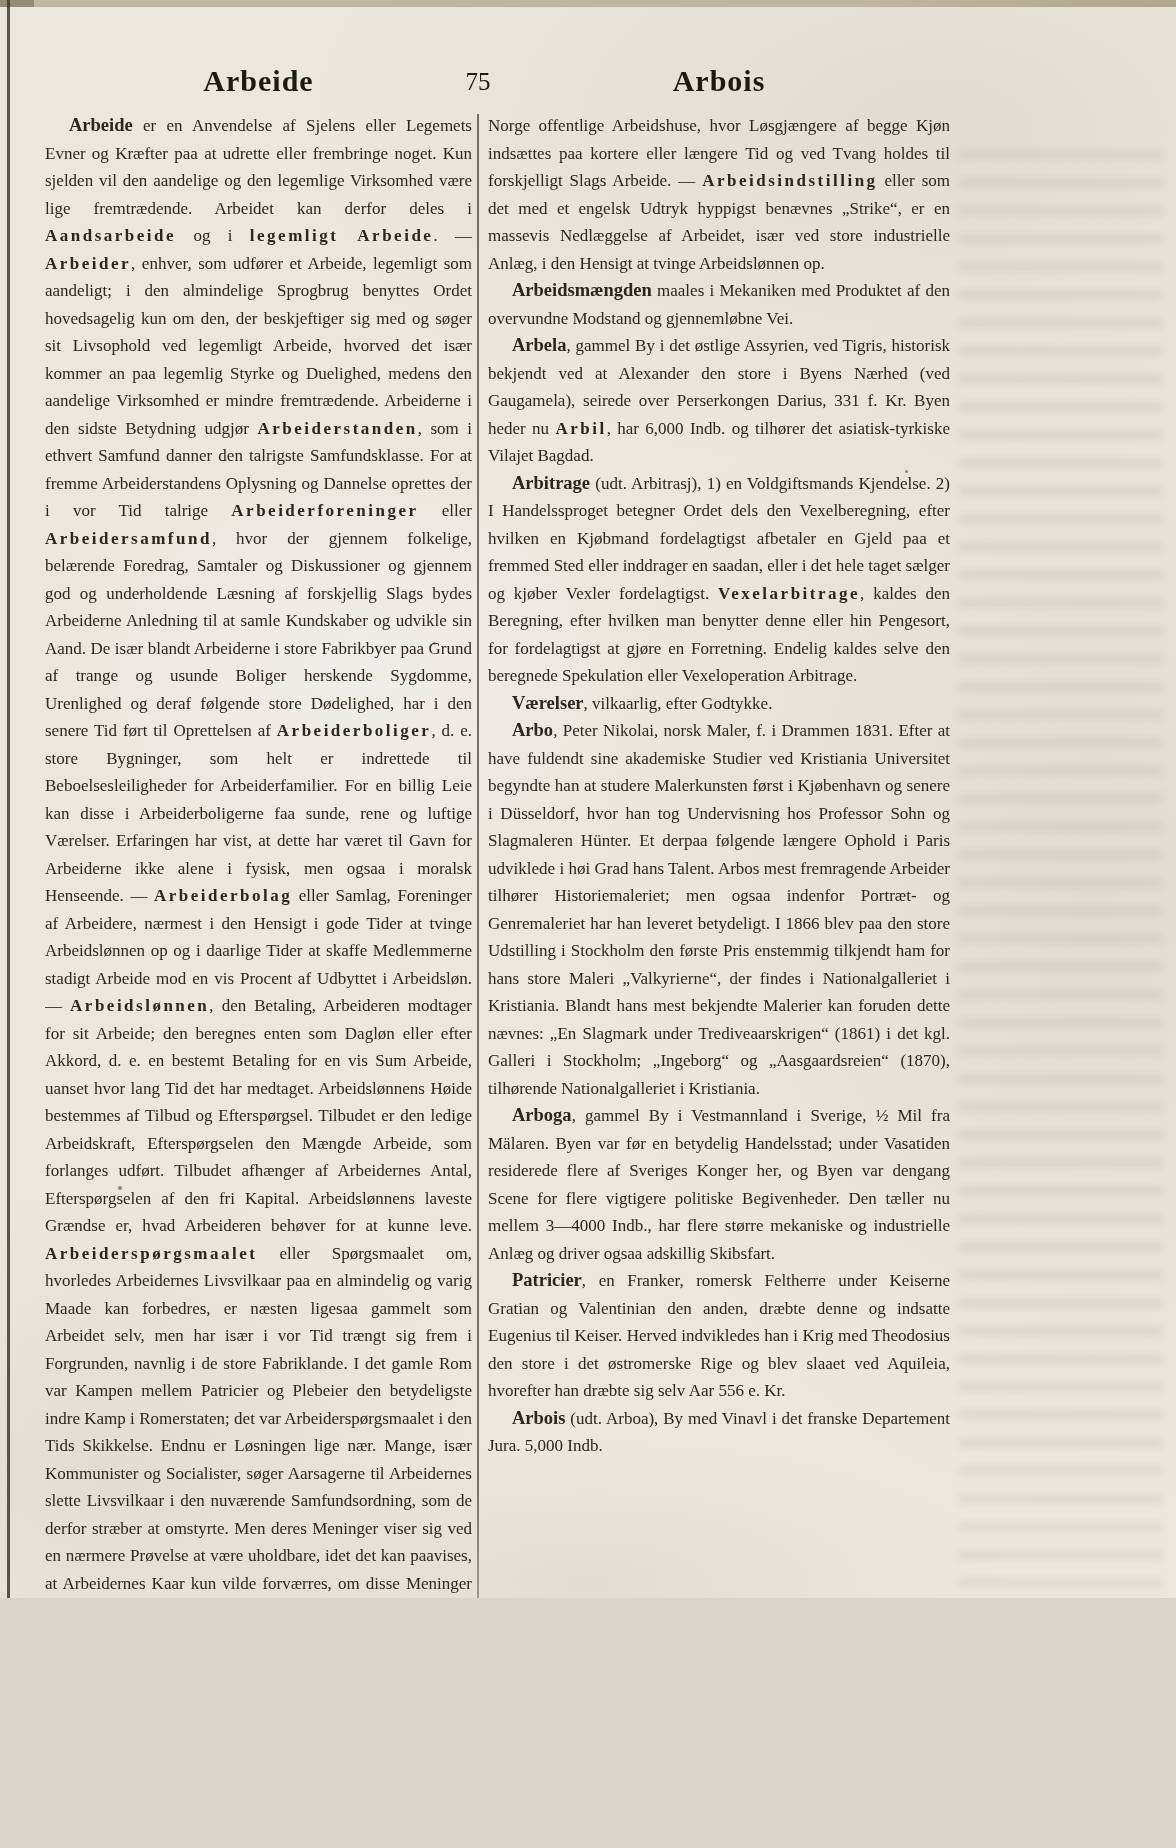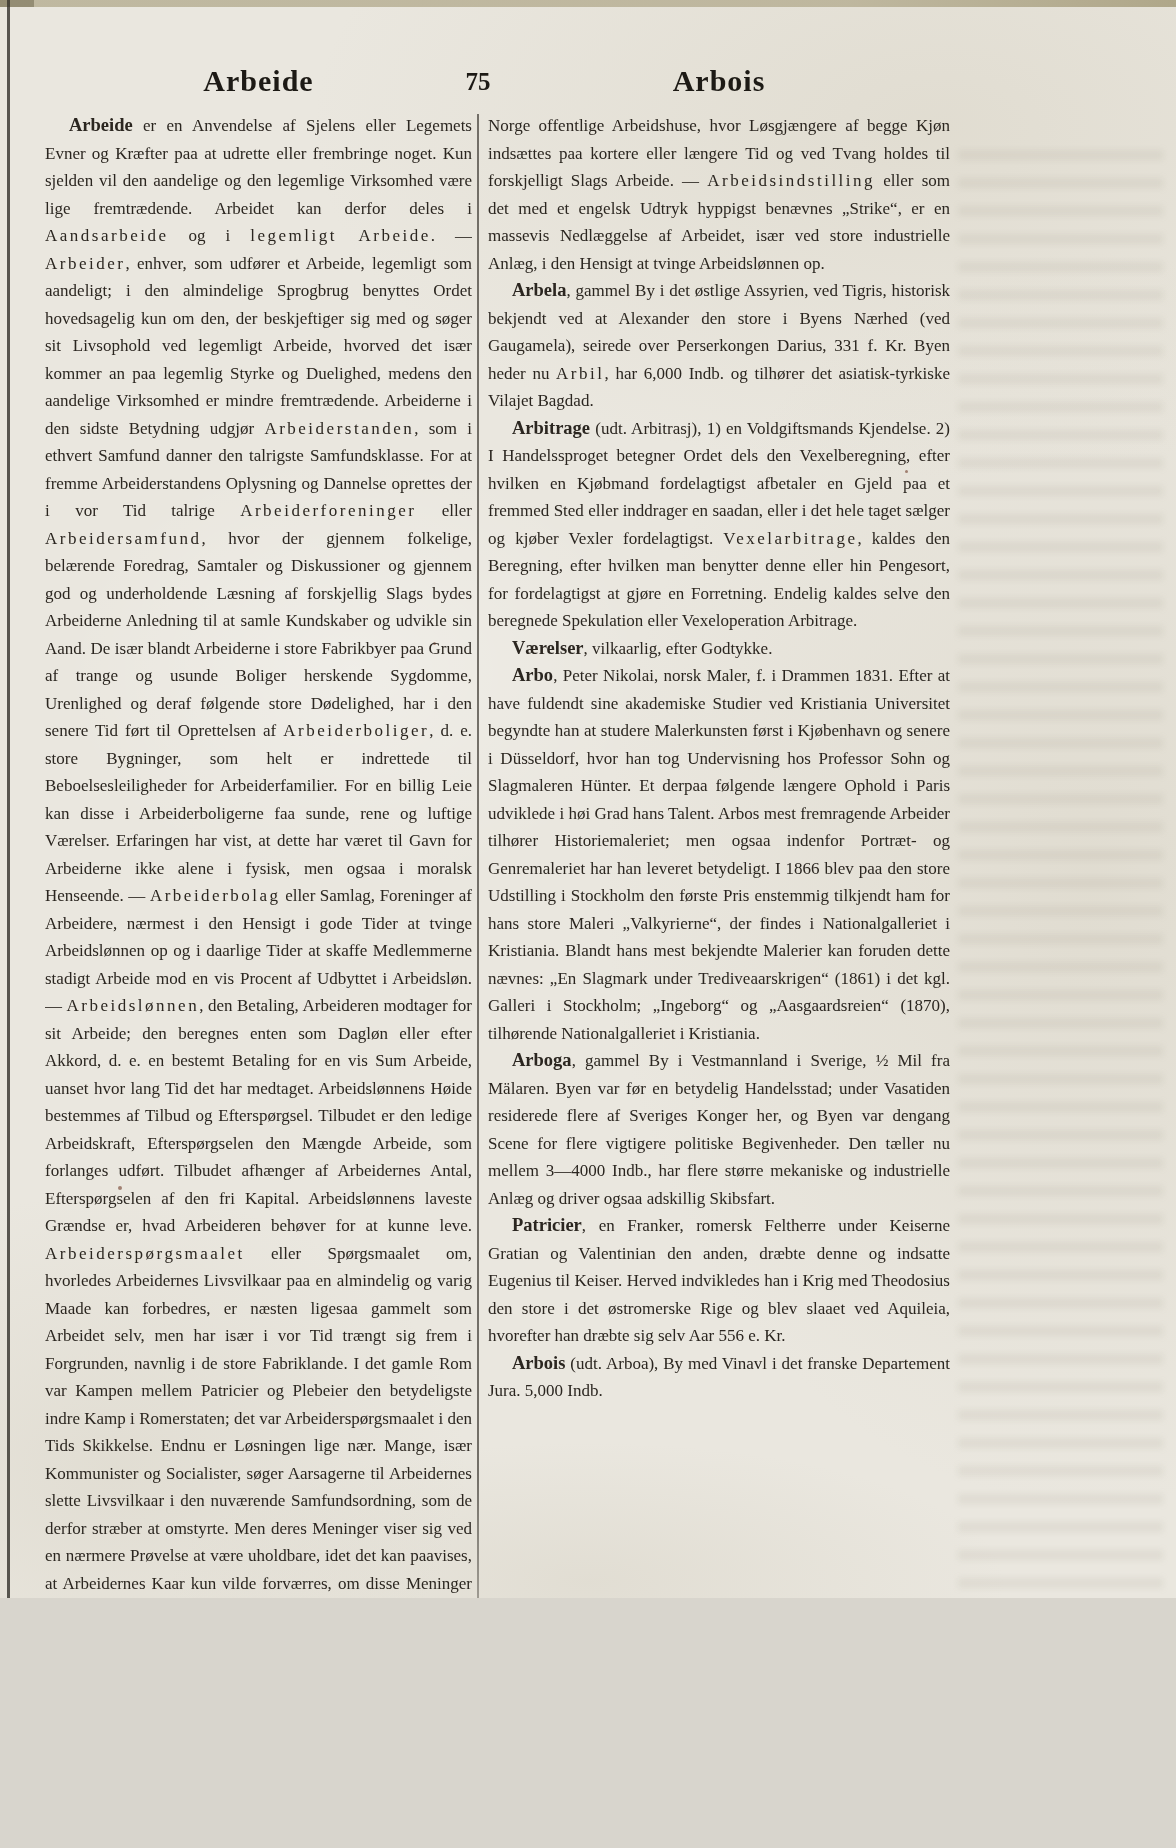--- a/index.html
+++ b/index.html
@@ -49,7 +49,7 @@
   .kw-left{left:45px;width:427px;text-align:center;}
   .page-num{
     position:absolute;top:4px;left:440px;width:76px;text-align:center;
-    font-size:25px;color:var(--header-ink,#1d1a15);font-weight:bold;
+    font-size:25px;color:var(--header-ink,#1d1a15);
   }
   .kw-right{left:488px;width:462px;text-align:center;}
 

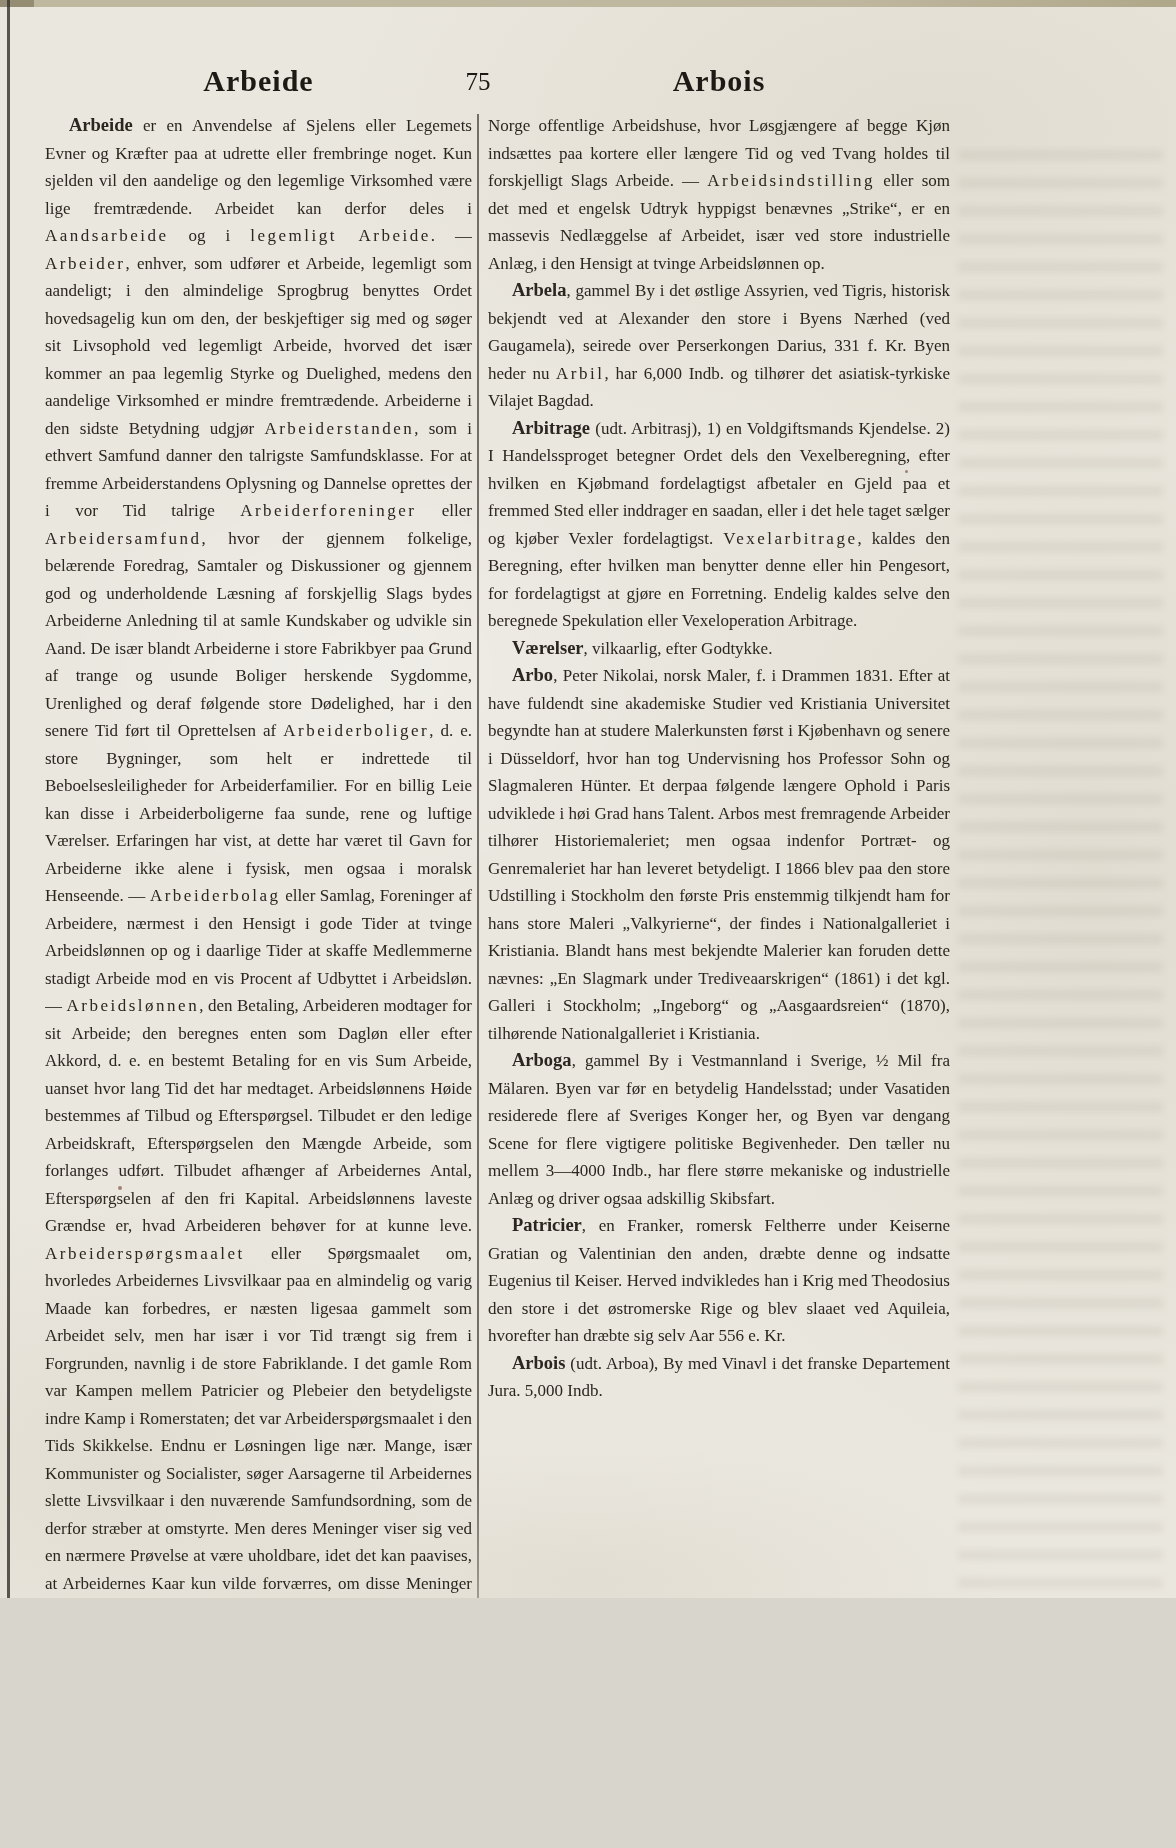--- a/index.html
+++ b/index.html
@@ -69,7 +69,7 @@
   p.para{margin:0;padding:0;}
   p.para.indent{text-indent:24px;}
   .run-bold{font-weight:bold;font-size:18.5px;}
-  .run-spaced{letter-spacing:2.5px;}
+  .run-spaced{letter-spacing:2.5px;font-weight:bold;}
 </style>
 </head>
 <body>

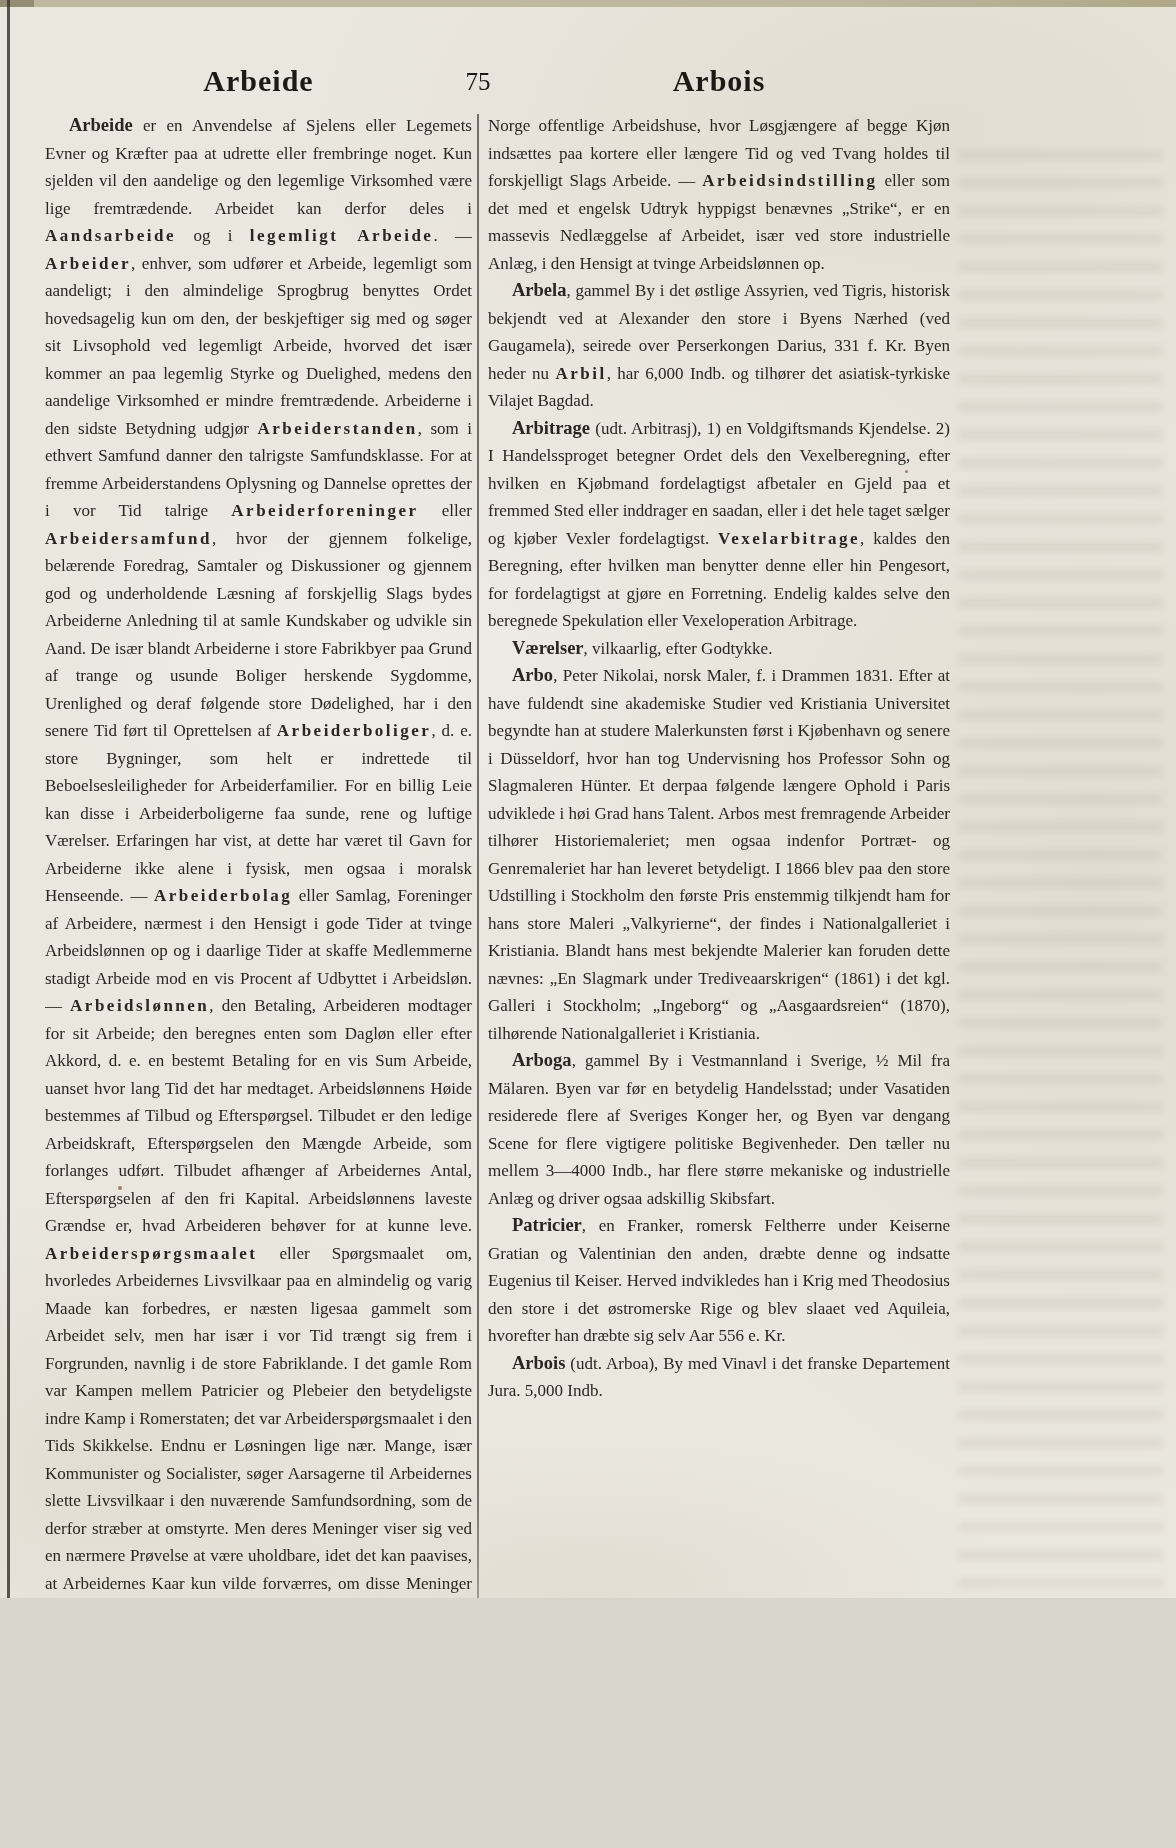--- a/index.html
+++ b/index.html
@@ -95,6 +95,7 @@
     </div>
   <div class="col col-right">
       <p class="para"><span class="run-normal">Norge offentlige Arbeidshuse, hvor Løsgjængere af begge Kjøn indsættes paa kortere eller længere Tid og ved Tvang holdes til forskjelligt Slags Arbeide. — </span><span class="run-spaced">Arbeidsindstilling</span><span class="run-normal"> eller som det med et engelsk Udtryk hyppigst benævnes „Strike“, er en massevis Nedlæggelse af Arbeidet, især ved store industrielle Anlæg, i den Hensigt at tvinge Arbeidslønnen op.</span></p>
+      <p class="para indent"><span class="run-bold">Arbeidsmængden</span><span class="run-normal"> maales i Mekaniken med Produktet af den overvundne Modstand og gjennemløbne Vei.</span></p>
       <p class="para indent"><span class="run-bold">Arbela</span><span class="run-normal">, gammel By i det østlige Assyrien, ved Tigris, historisk bekjendt ved at Alexander den store i Byens Nærhed (ved Gaugamela), seirede over Perserkongen Darius, 331 f. Kr. Byen heder nu </span><span class="run-spaced">Arbil</span><span class="run-normal">, har 6,000 Indb. og tilhører det asiatisk-tyrkiske Vilajet Bagdad.</span></p>
       <p class="para indent"><span class="run-bold">Arbitrage</span><span class="run-normal"> (udt. Arbitrasj), 1) en Voldgiftsmands Kjendelse. 2) I Handelssproget betegner Ordet dels den Vexelberegning, efter hvilken en Kjøbmand fordelagtigst afbetaler en Gjeld paa et fremmed Sted eller inddrager en saadan, eller i det hele taget sælger og kjøber Vexler fordelagtigst. </span><span class="run-spaced">Vexelarbitrage</span><span class="run-normal">, kaldes den Beregning, efter hvilken man benytter denne eller hin Pengesort, for fordelagtigst at gjøre en Forretning. Endelig kaldes selve den beregnede Spekulation eller Vexeloperation Arbitrage.</span></p>
       <p class="para indent"><span class="run-bold">Værelser</span><span class="run-normal">, vilkaarlig, efter Godtykke.</span></p>

